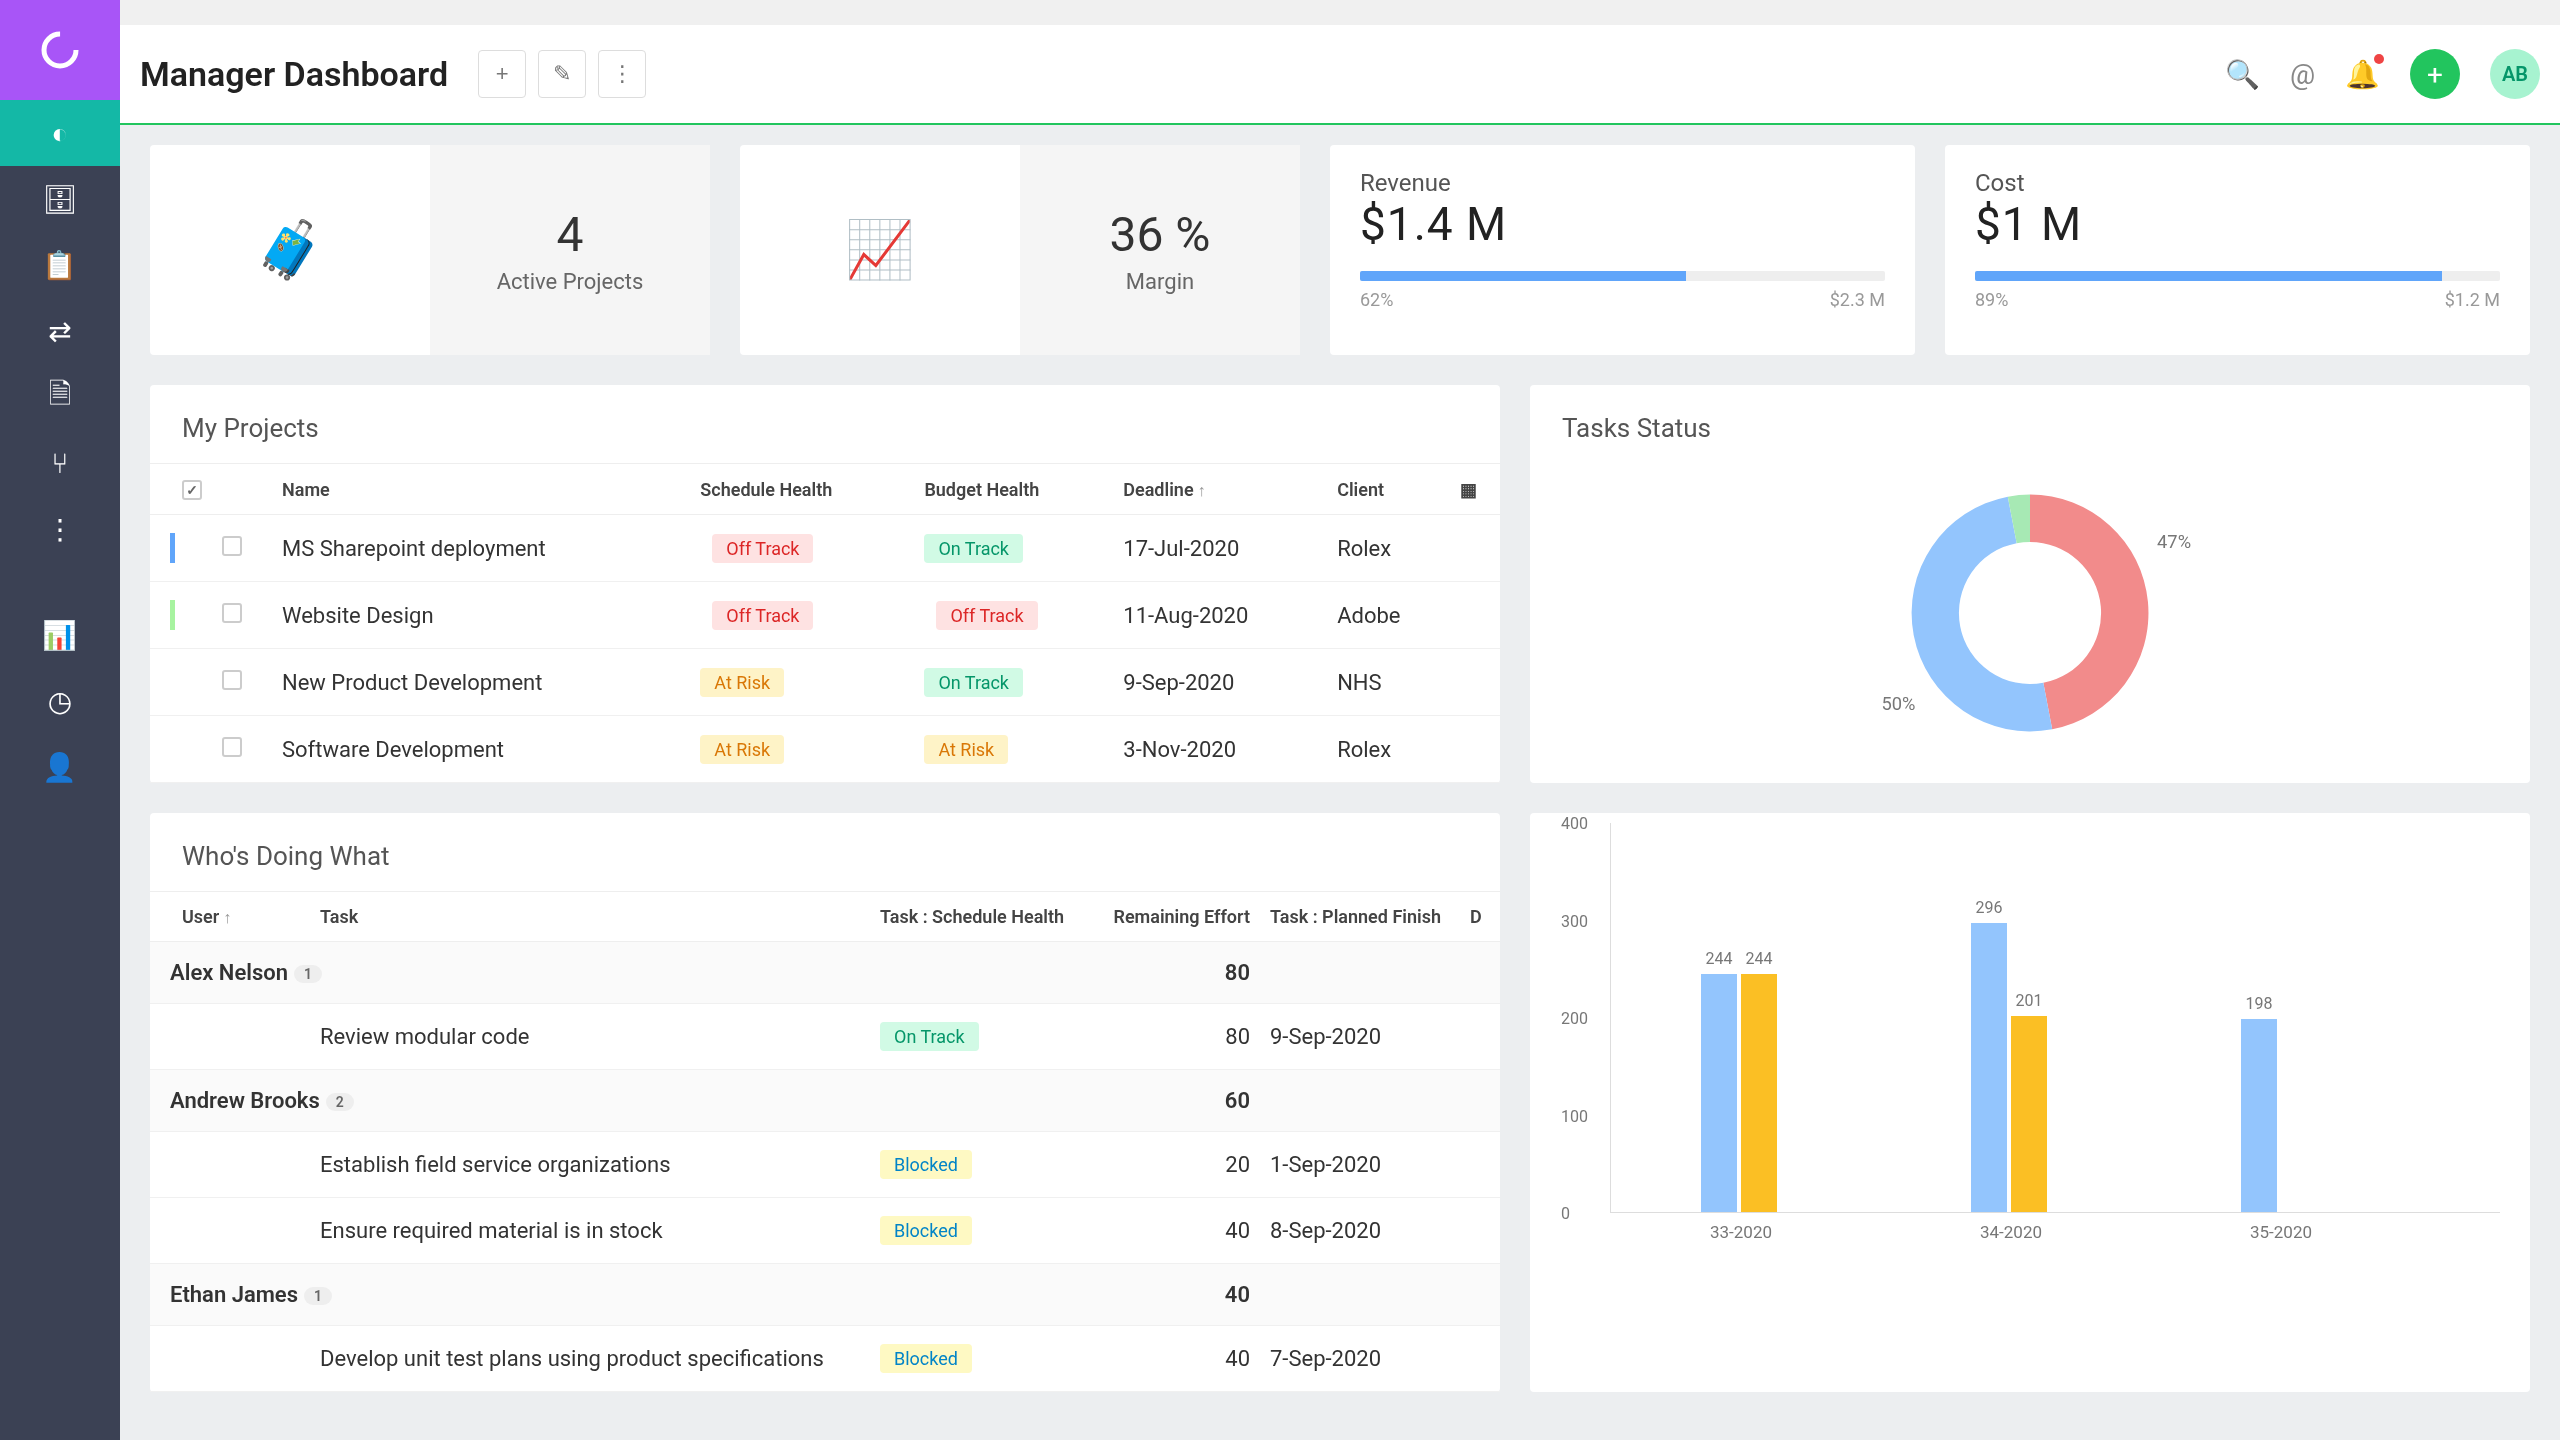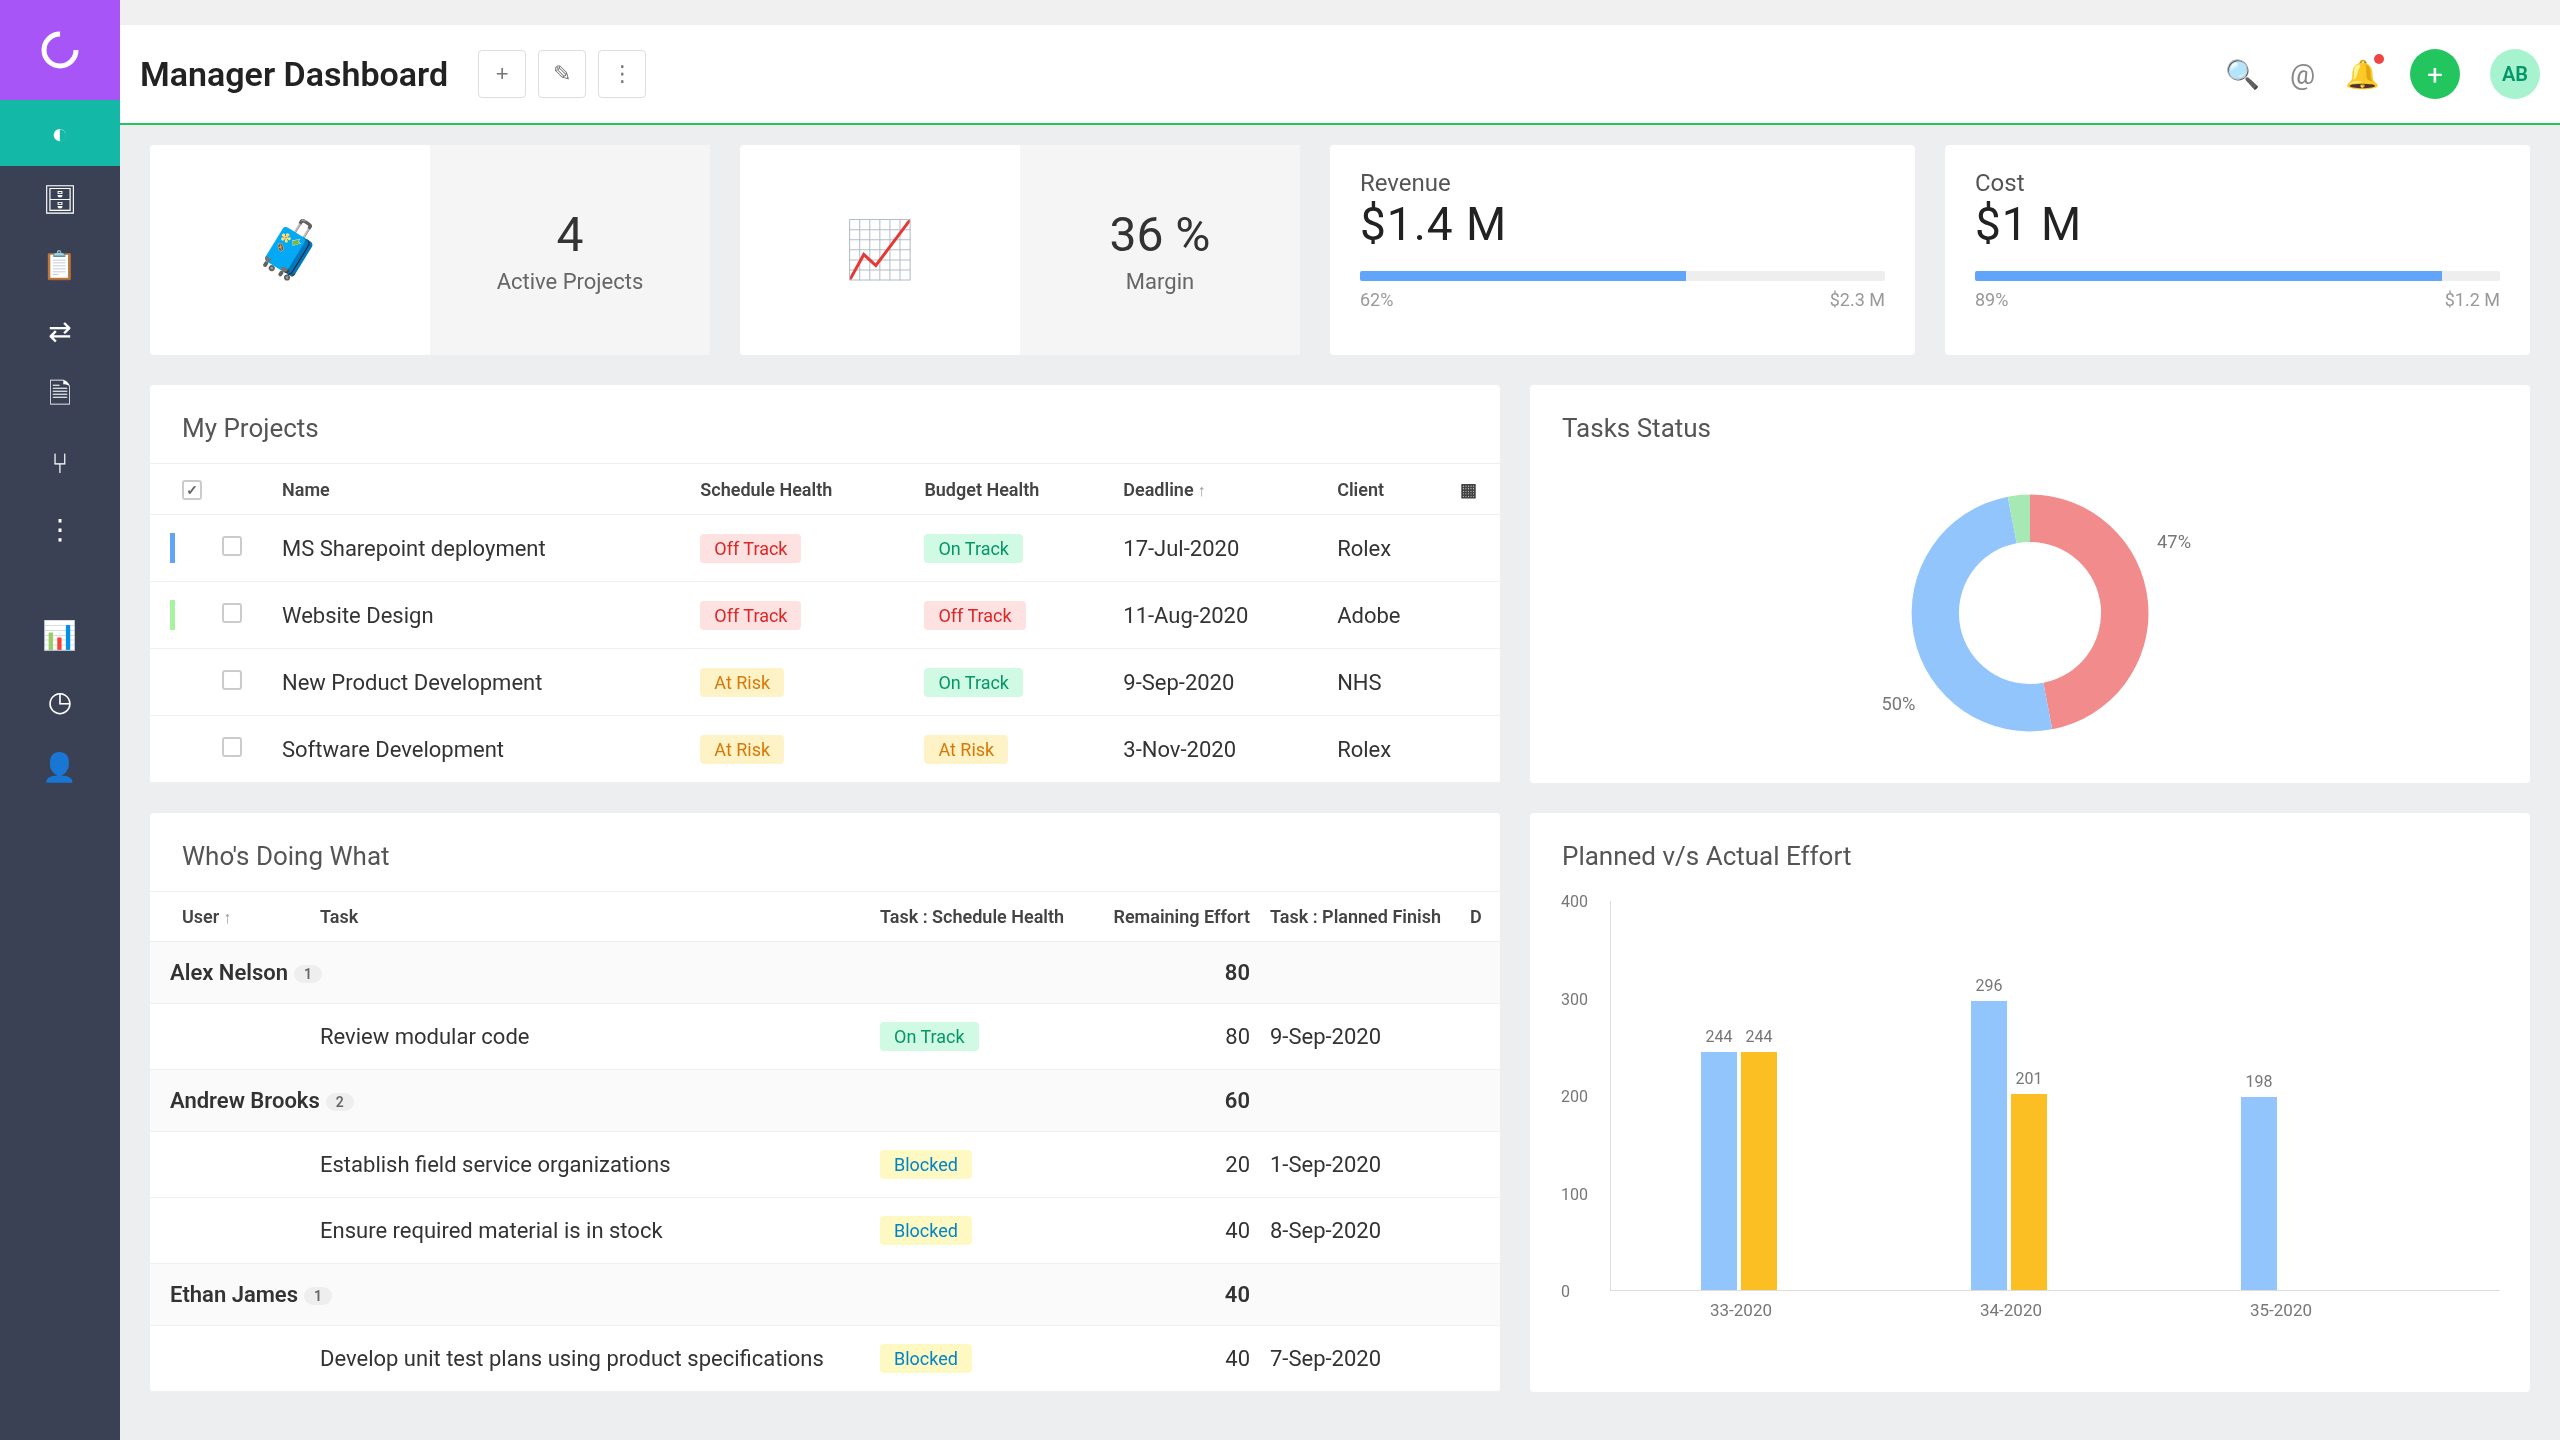--- a/index.html
+++ b/index.html
@@ -50,7 +50,7 @@
 .checkbox { width: 20px; height: 20px; border: 2px solid #ccc; border-radius: 3px; display: inline-block; }
 .checkbox.checked::after { content: '✓'; display: block; text-align: center; line-height: 16px; font-size: 14px; color: #666; }
 .pill { display: inline-block; padding: 4px 14px; border-radius: 4px; font-size: 18px; }
-.pill.off-track { background: #fee2e2; color: #dc2626; }
+.pill.off-track { background: #fee2e2; color: #dc2626; margin-left: 12px; }
 .pill.on-track { background: #d1fae5; color: #059669; }
 .pill.at-risk { background: #fef3c7; color: #d97706; }
 .pill.blocked { background: #fef9c3; color: #0284c7; }

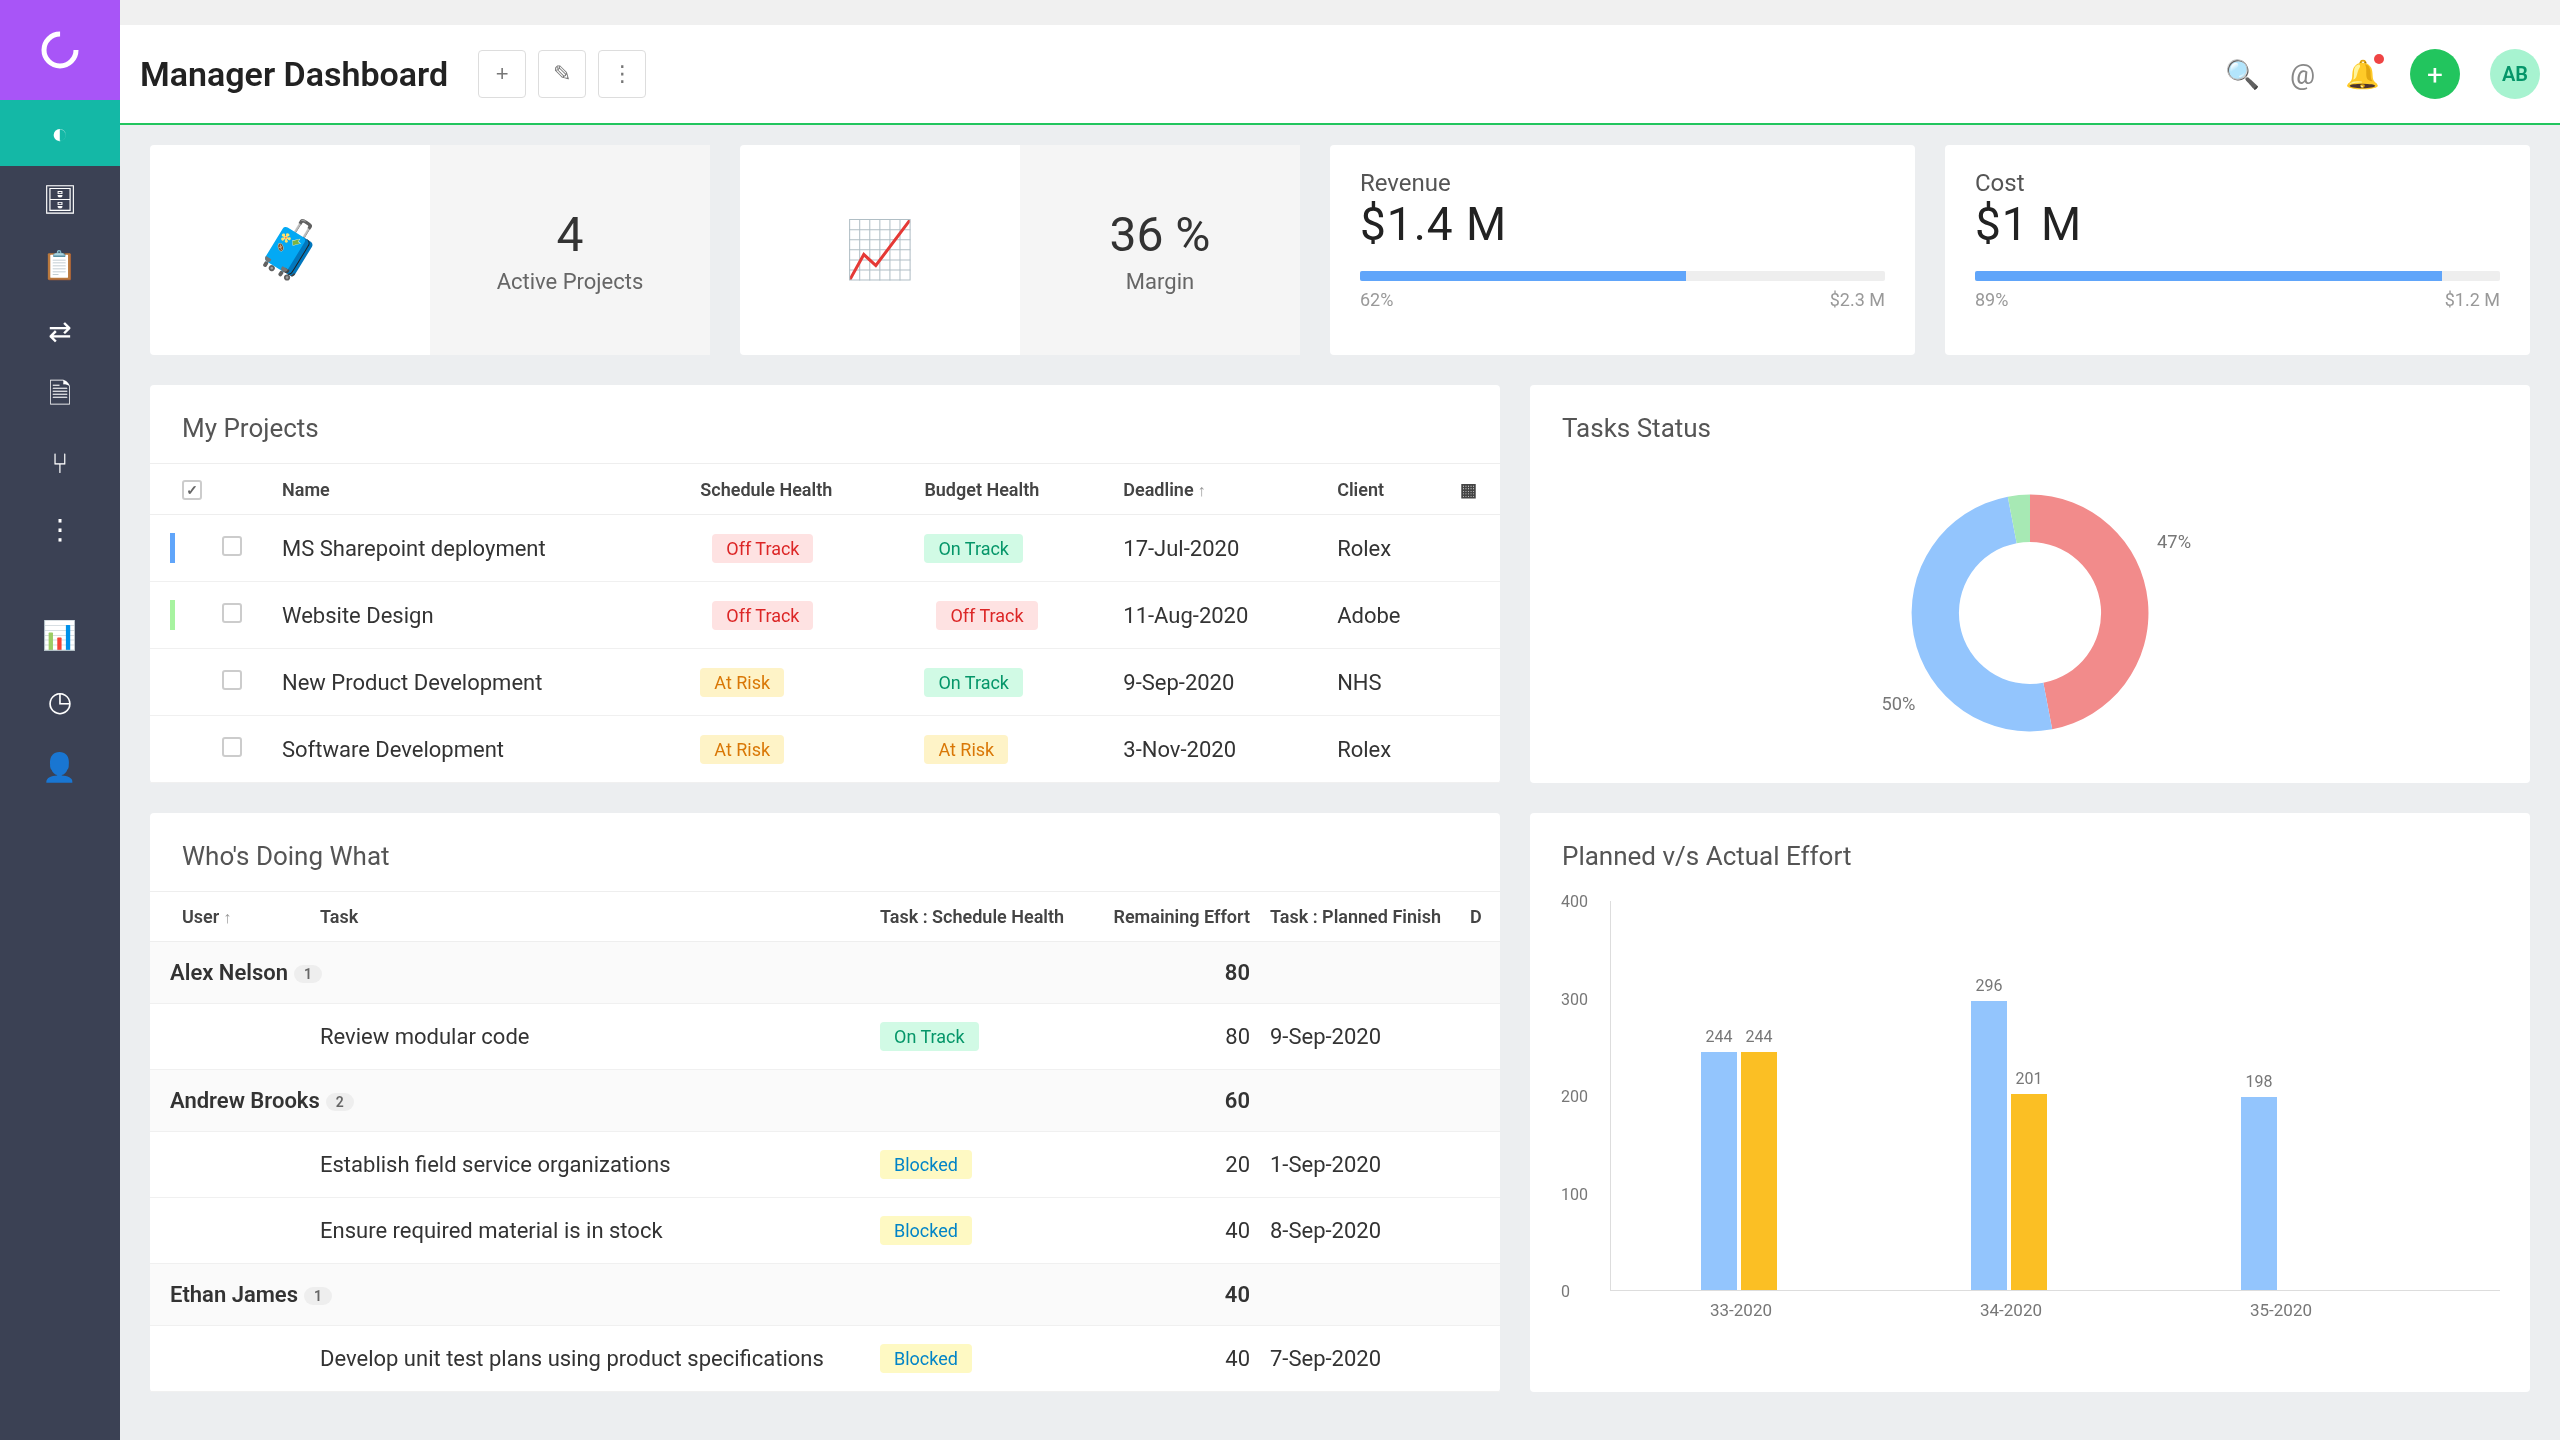--- a/index.html
+++ b/index.html
@@ -313,7 +313,6 @@
           </table>
         </div>
         <div class="panel panel-right">
-          <div class="panel-title">Planned v/s Actual Effort</div>
           <div class="bar-chart">
             <div class="bar-area" id="bar-area">
                 <div class="y-tick" style="top: 390px;">0</div>

